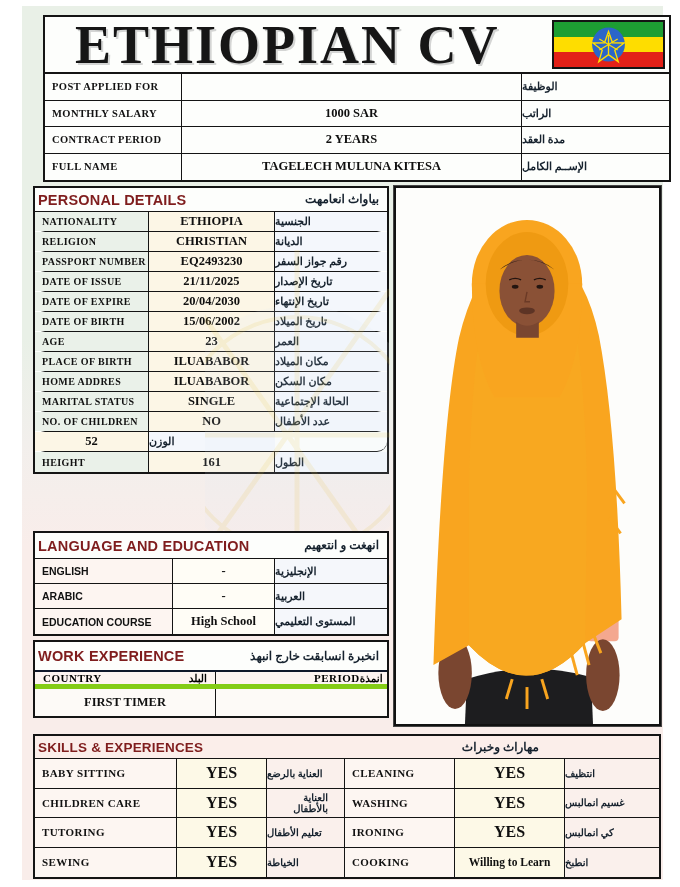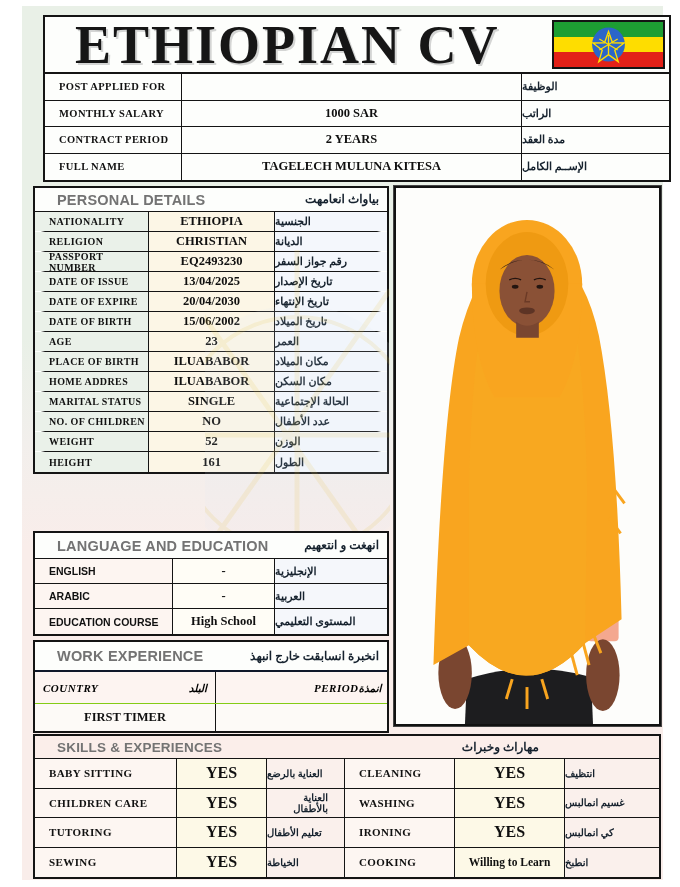--- a/index.html
+++ b/index.html
@@ -12,7 +12,7 @@
   .tbl { position:absolute; background:#fdfefc; border:2px solid #141414; }
   .cell { border-right:1px solid #141414; display:flex; align-items:center; overflow:hidden; }
   .cell:last-child { border-right:none; }
-  .lbl { font-weight:bold; font-size:10.5px; letter-spacing:.4px; color:#111; padding-left:14px; }
+  .lbl { font-weight:bold; font-size:10.5px; letter-spacing:.4px; color:#111; padding-left:7px; }
   .val { font-weight:bold; font-size:12.5px; color:#101010; justify-content:center; text-align:center; }
   .ar  { font-size:11px; font-weight:bold; color:#16222e; justify-content:flex-end; padding-right:16px; direction:rtl; }
 

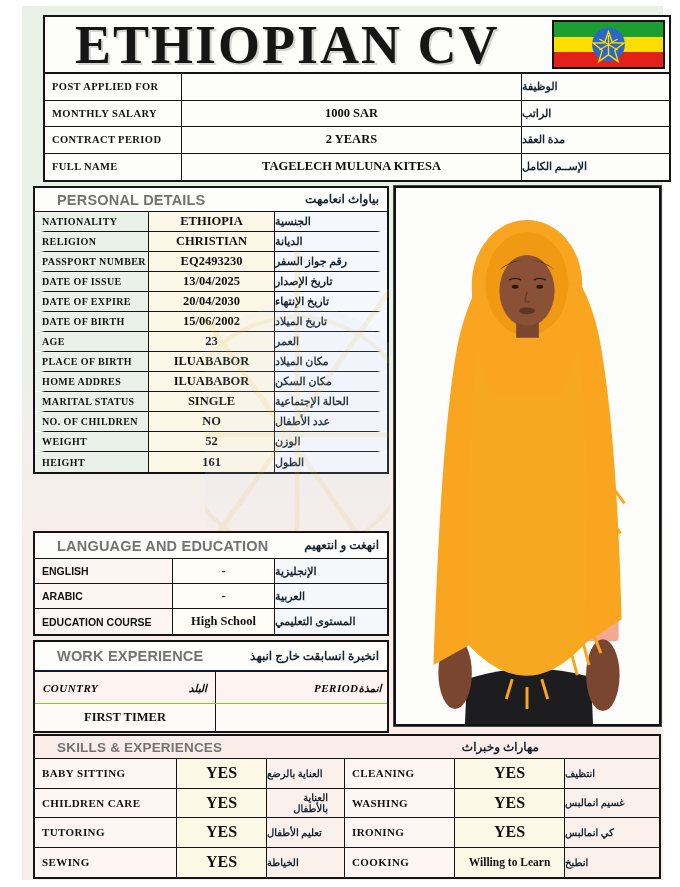--- a/index.html
+++ b/index.html
@@ -28,7 +28,7 @@
   
   .p-tbl { left:33px; top:186px; width:356px; }
   .sec-hdr { display:flex; justify-content:space-between; align-items:center; border-bottom:1px solid #141414; background:#fdfefc; }
-  .sec-hdr .en { font-family:"Liberation Sans", sans-serif; font-weight:bold; font-size:14.5px; color:#737373; padding-left:22px; letter-spacing:.2px; }
+  .sec-hdr .en { font-family:"Liberation Sans", sans-serif; font-weight:bold; font-size:14.5px; color:#7f1d1d; padding-left:3px; letter-spacing:.2px; }
   .sec-hdr .arh { font-size:12px; font-weight:bold; direction:rtl; padding-right:8px; color:#16222e; }
   .p-hdr { height:24px; }
   .p-row { display:grid; grid-template-columns:114px 126px 1fr; height:20px; border-bottom:1px solid #141414;border-radius:11px; }

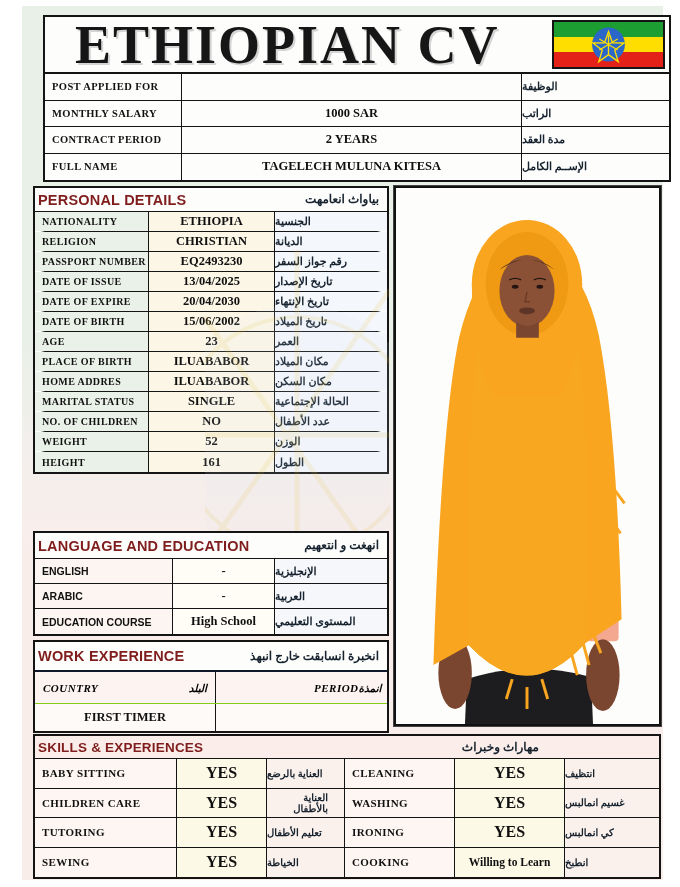--- a/index.html
+++ b/index.html
@@ -143,7 +143,7 @@
     </div>
     <div class="p-row">
       <div class="cell lbl">DATE OF ISSUE</div>
-      <div class="cell val">13/04/2025</div>
+      <div class="cell val">21/11/2025</div>
       <div class="cell ar">تاريخ الإصدار</div>
     </div>
     <div class="p-row">

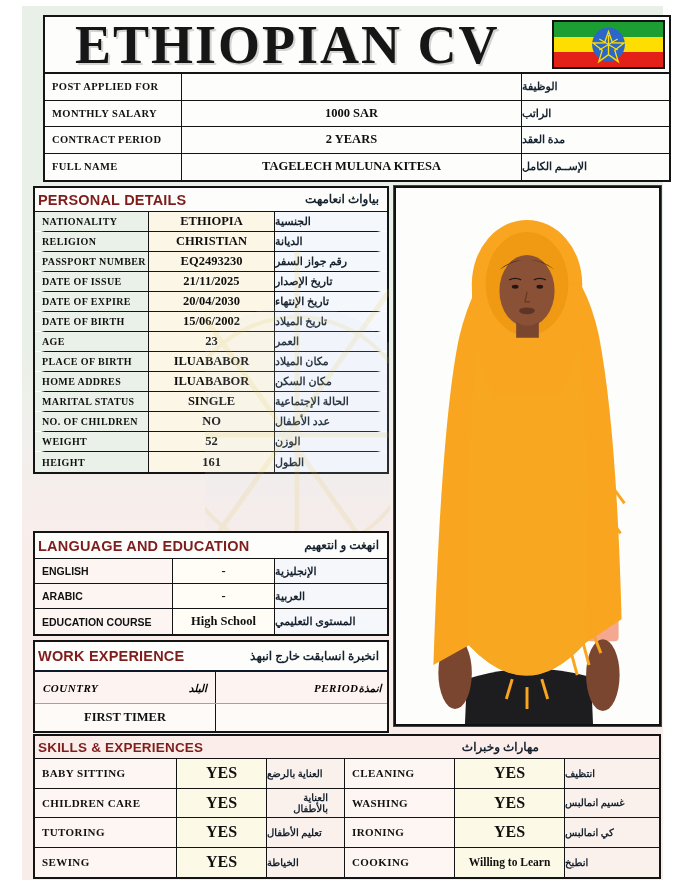--- a/index.html
+++ b/index.html
@@ -182,7 +182,6 @@
       <div class="cell ar">عدد الأطفال</div>
     </div>
     <div class="p-row">
-      <div class="cell lbl">WEIGHT</div>
       <div class="cell val">52</div>
       <div class="cell ar">الوزن</div>
     </div>

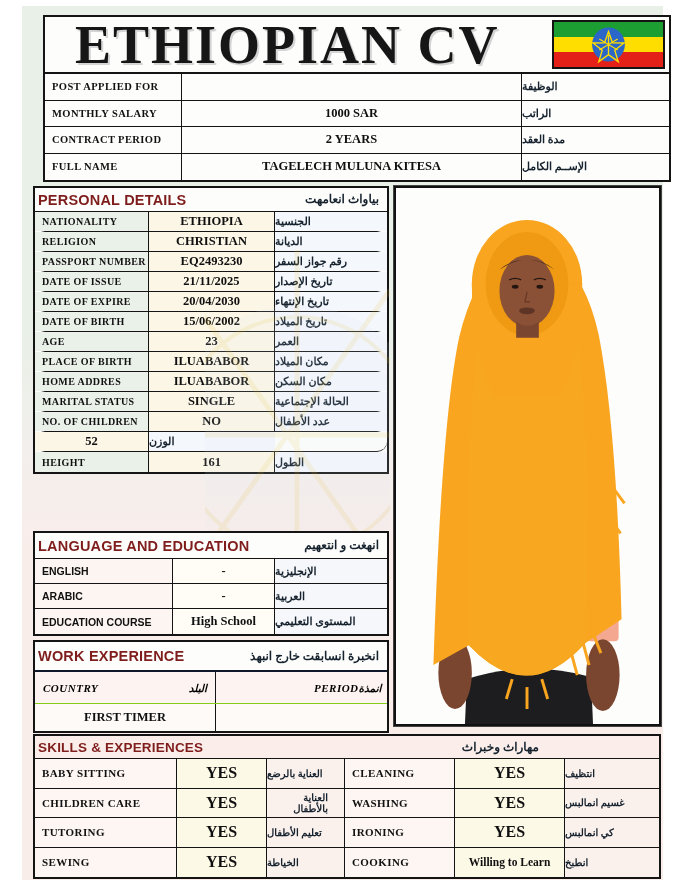--- a/index.html
+++ b/index.html
@@ -49,7 +49,7 @@
   
   .w-tbl { left:33px; top:640px; width:356px; }
   .w-hdr { height:30px; border-bottom:2px solid #0f172a; }
-  .w-cols { display:grid; grid-template-columns:181px 1fr; height:32px; border-bottom:1px solid #84cc16;font-style:italic; }
+  .w-cols { display:grid; grid-template-columns:181px 1fr; height:17px; border-bottom:5px solid #84cc16; }
   .w-cols .cell { justify-content:space-between; padding:0 8px; background:#fdf4f1; }
   .w-cols .wl { font-weight:bold; font-size:11px; letter-spacing:.5px; }
   .w-cols .wa { font-size:10.5px; font-weight:bold; direction:rtl; }

